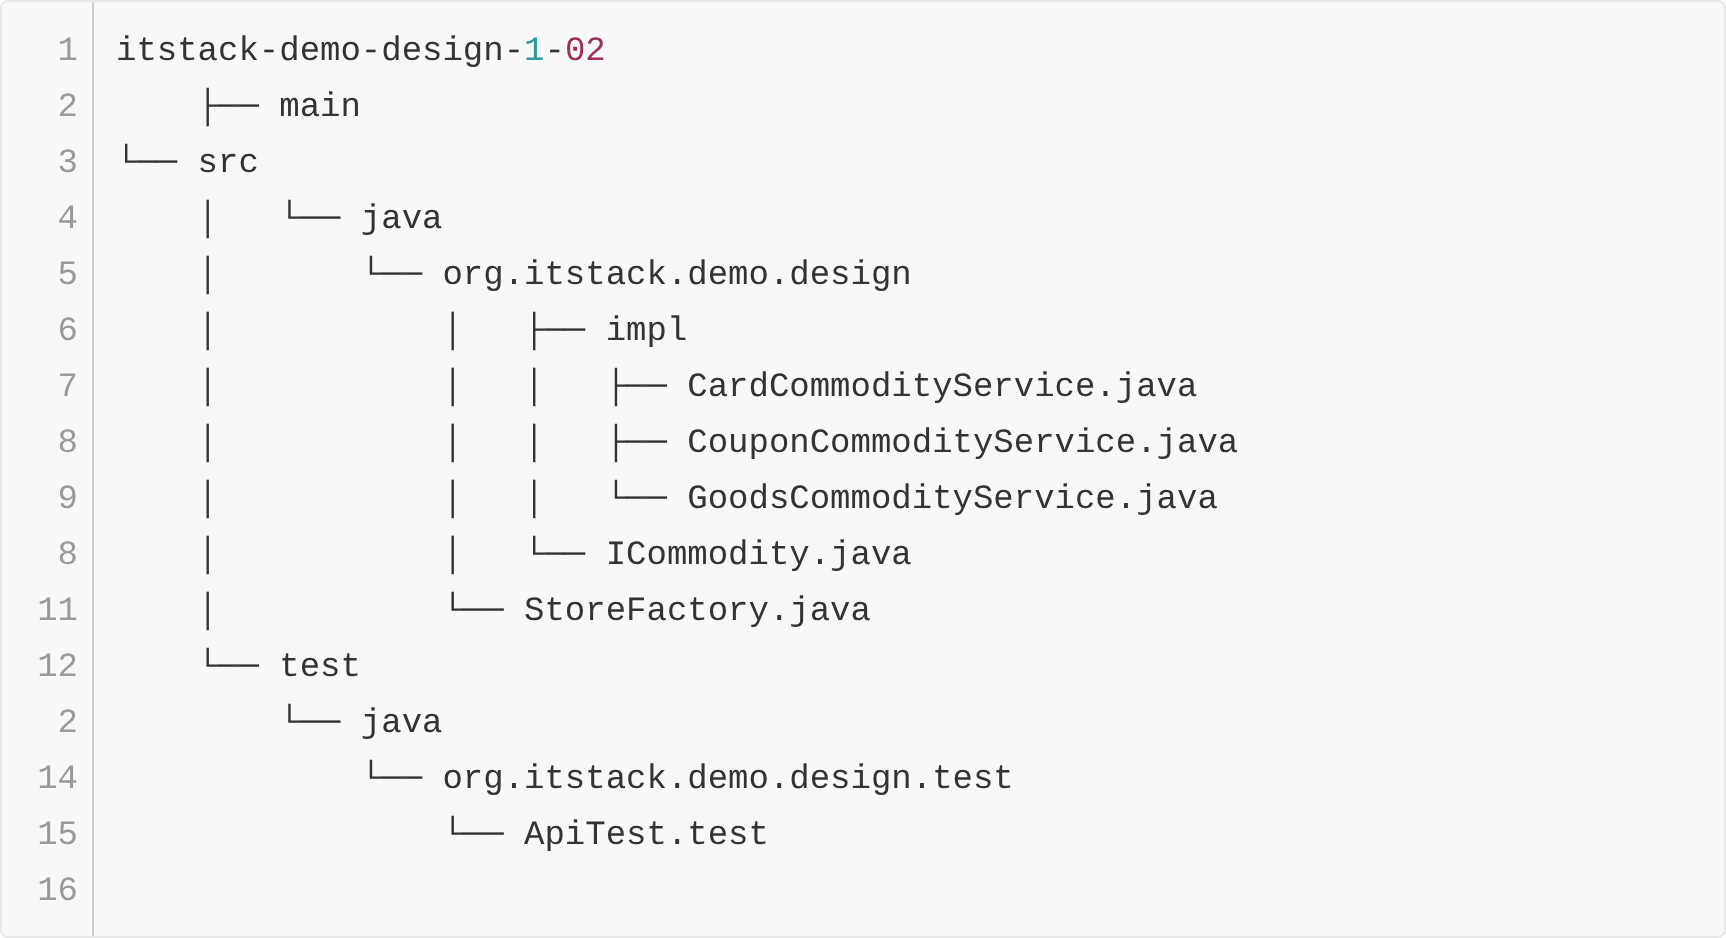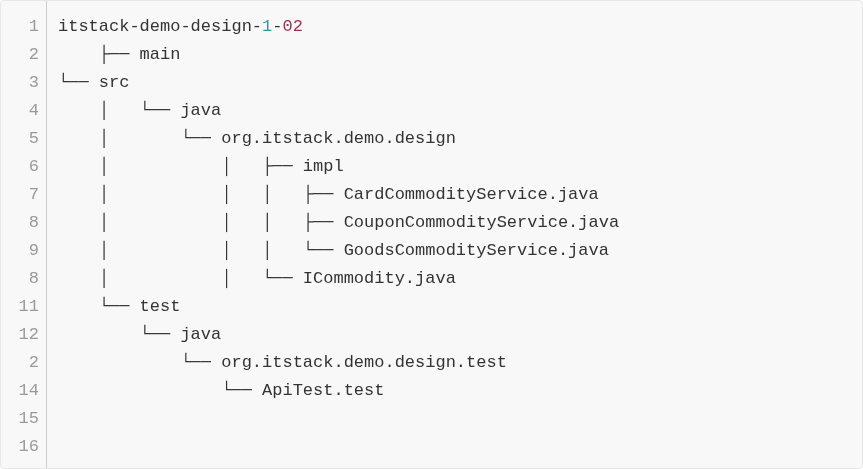--- a/index.html
+++ b/index.html
@@ -83,6 +83,7 @@
     <div class="codeline">    │           │   │   ├── CouponCommodityService.java</div>
     <div class="codeline">    │           │   │   └── GoodsCommodityService.java</div>
     <div class="codeline">    │           │   └── ICommodity.java</div>
+    <div class="codeline">    │           └── StoreFactory.java</div>
     <div class="codeline">    └── test</div>
     <div class="codeline">        └── java</div>
     <div class="codeline">            └── org.itstack.demo.design.test</div>

